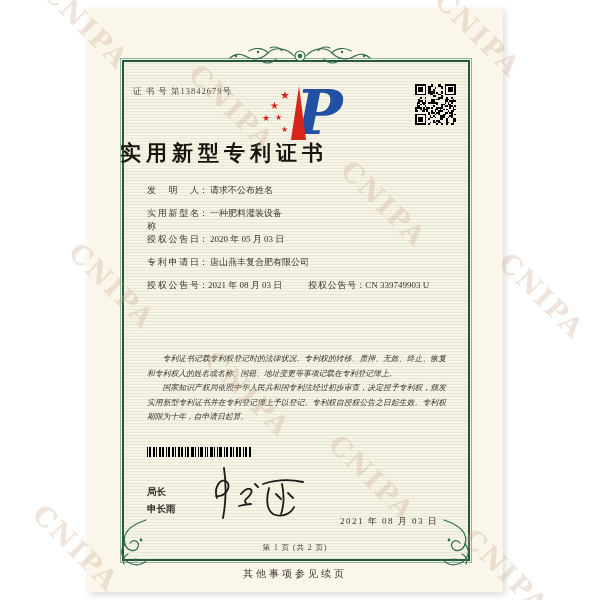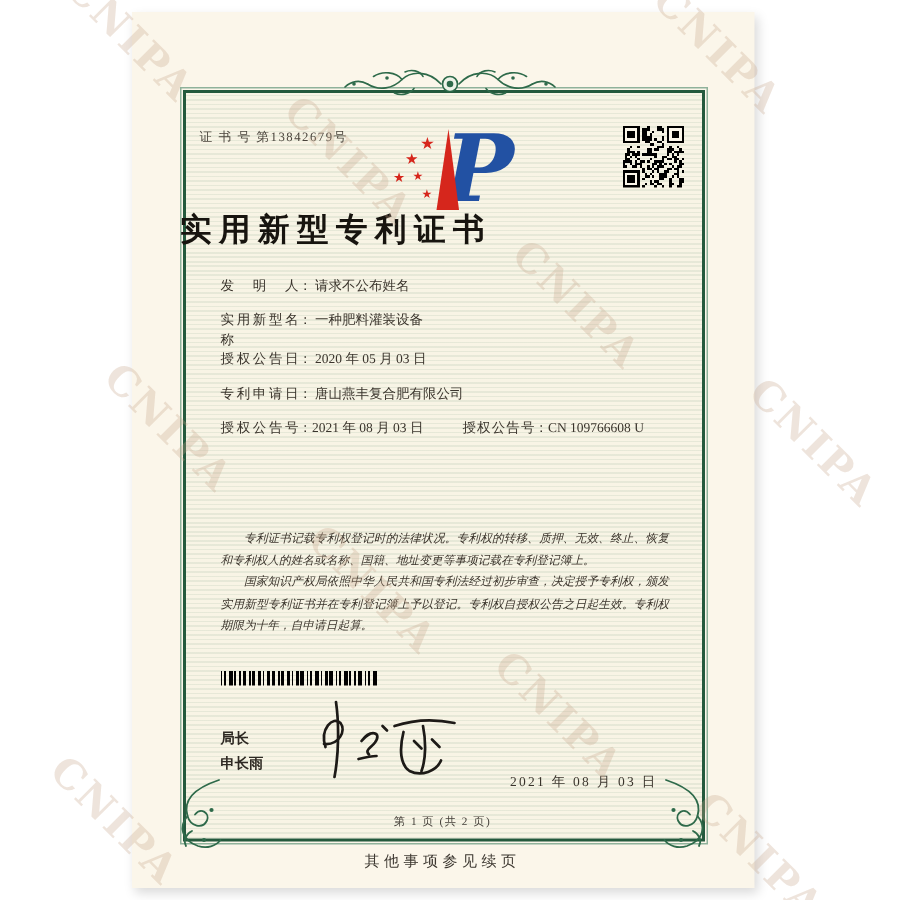--- a/index.html
+++ b/index.html
@@ -336,7 +336,7 @@
       <span class="lbl">专利申请日</span><span class="col">：</span><span class="val">唐山燕丰复合肥有限公司</span>
     </div>
     <div class="row">
-      <span class="lbl">授权公告号</span><span class="col">：</span><span>2021 年 08 月 03 日</span><span class="lbl2">授权公告号</span><span class="col">：</span><span>CN 109766608 U</span>
+      <span class="lbl">授权公告号</span><span class="col">：</span><span>2021 年 08 月 03 日</span><span class="lbl2">授权公告号</span><span class="col">：</span><span>CN 339749903 U</span>
     </div>
   </div>
 

